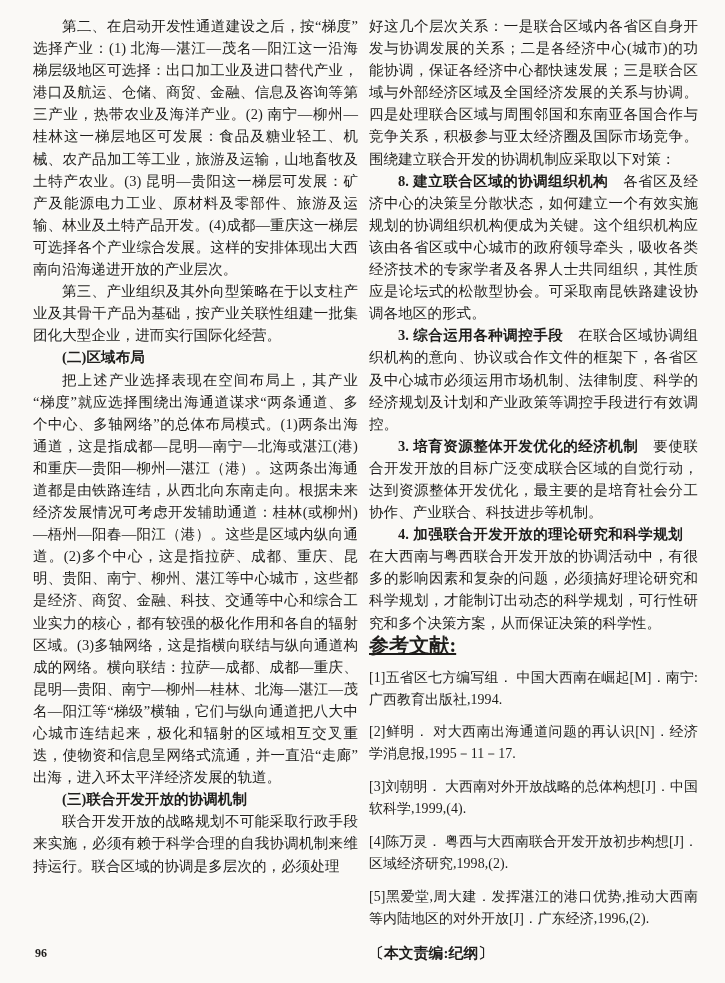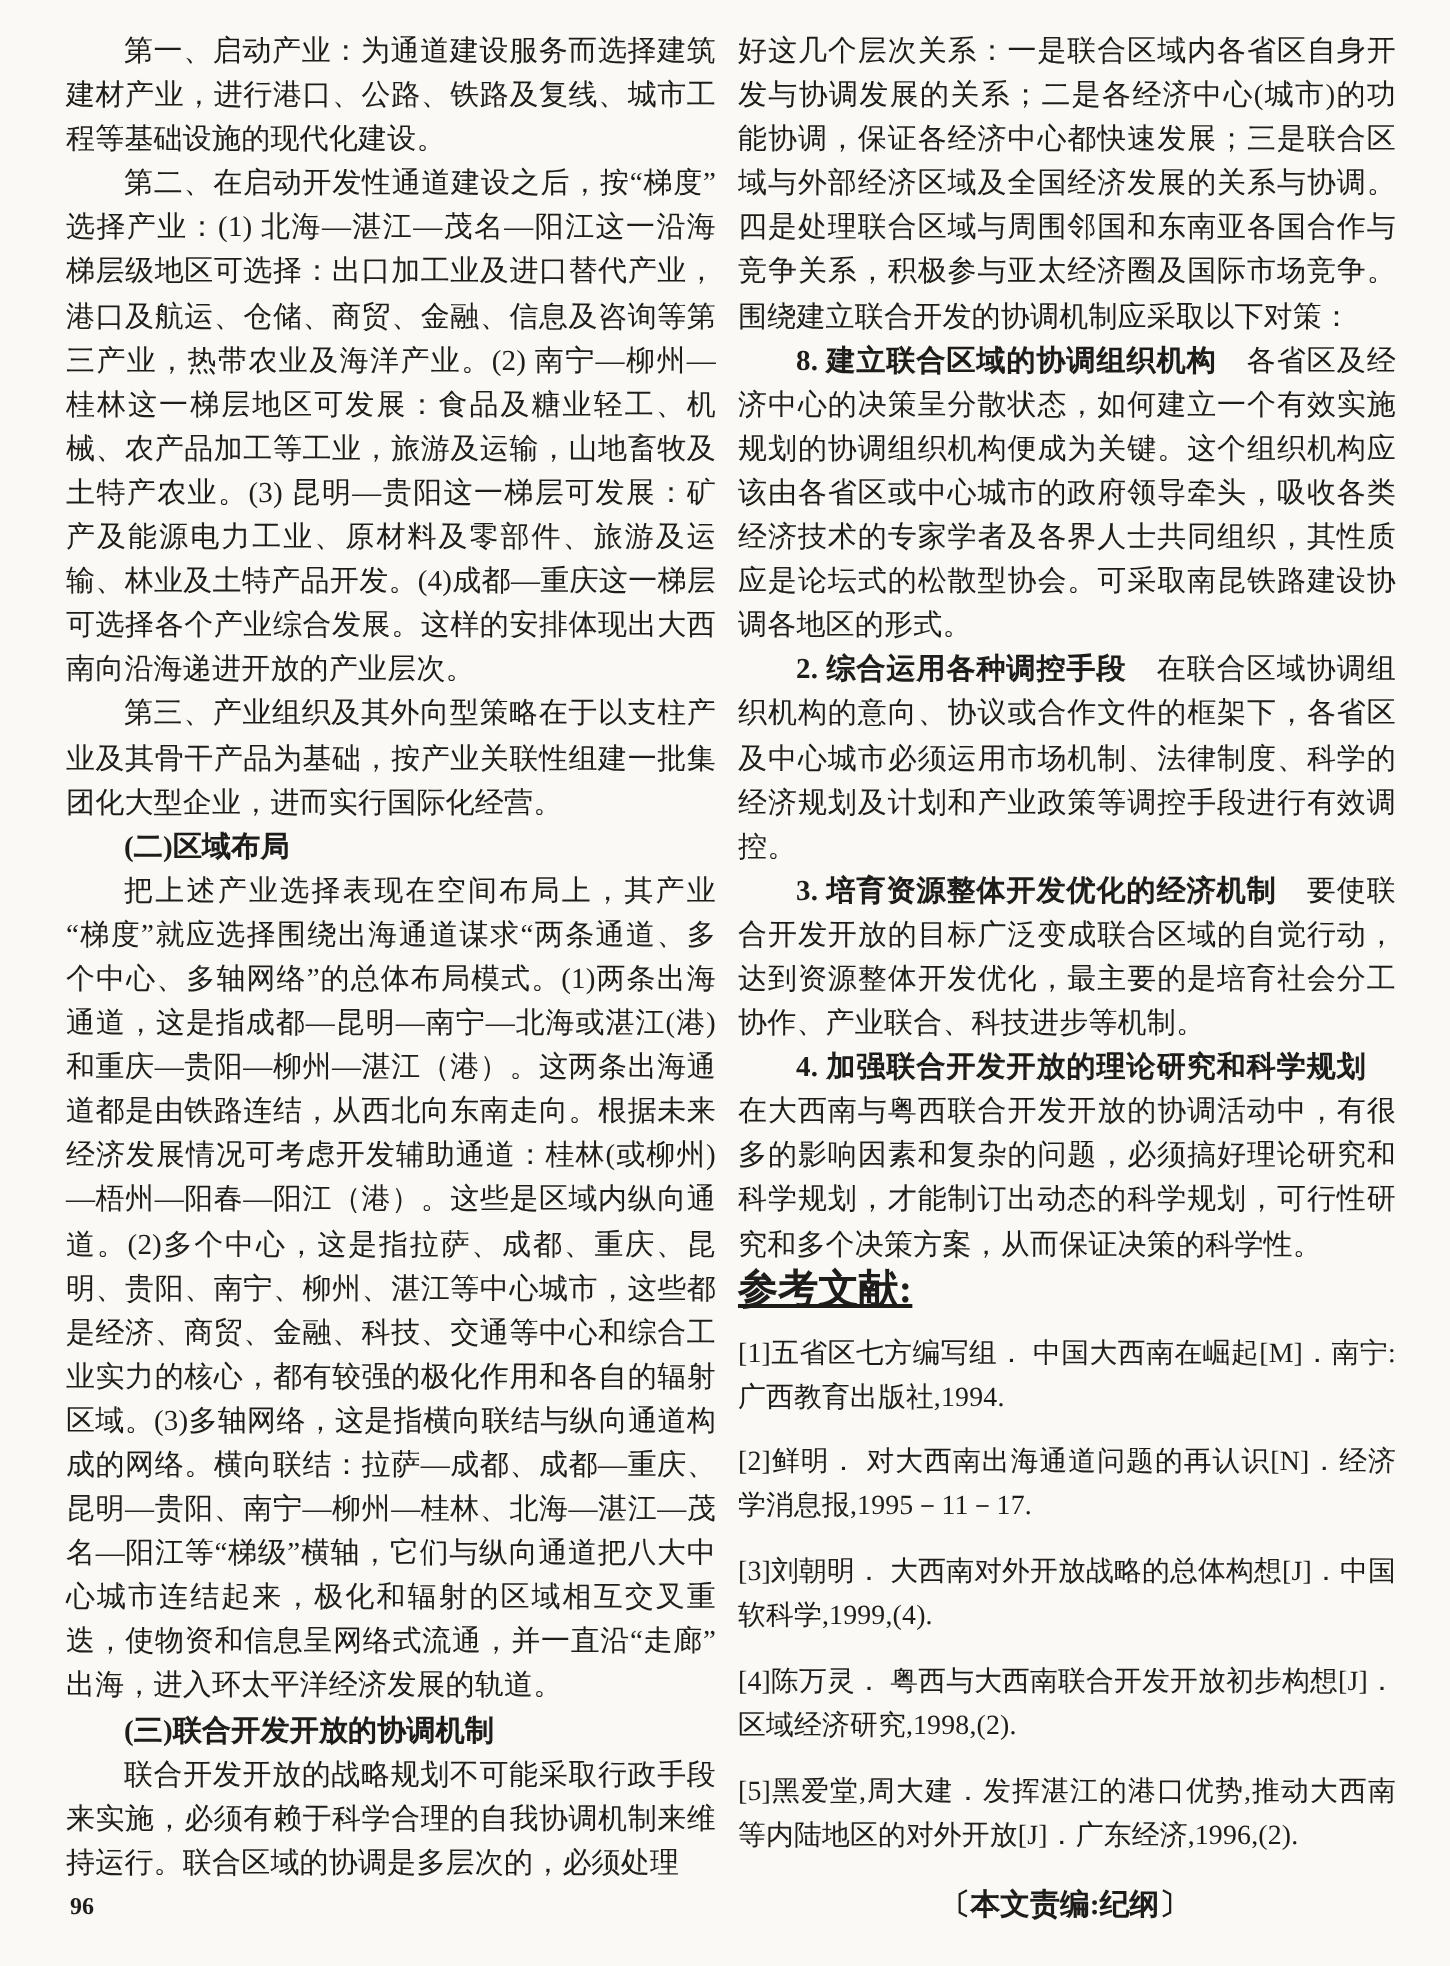--- a/index.html
+++ b/index.html
@@ -72,7 +72,6 @@
 <div class="page">
 
   <div class="col col-left">
-    <p class="indent">第一、启动产业：为通道建设服务而选择建筑建材产业，进行港口、公路、铁路及复线、城市工程等基础设施的现代化建设。</p>
     <p class="indent">第二、在启动开发性通道建设之后，按“梯度”选择产业：(1) 北海—湛江—茂名—阳江这一沿海梯层级地区可选择：出口加工业及进口替代产业，港口及航运、仓储、商贸、金融、信息及咨询等第三产业，热带农业及海洋产业。(2) 南宁—柳州—桂林这一梯层地区可发展：食品及糖业轻工、机械、农产品加工等工业，旅游及运输，山地畜牧及土特产农业。(3) 昆明—贵阳这一梯层可发展：矿产及能源电力工业、原材料及零部件、旅游及运输、林业及土特产品开发。(4)成都—重庆这一梯层可选择各个产业综合发展。这样的安排体现出大西南向沿海递进开放的产业层次。</p>
     <p class="indent">第三、产业组织及其外向型策略在于以支柱产业及其骨干产品为基础，按产业关联性组建一批集团化大型企业，进而实行国际化经营。</p>
     <p class="heading">(二)区域布局</p>

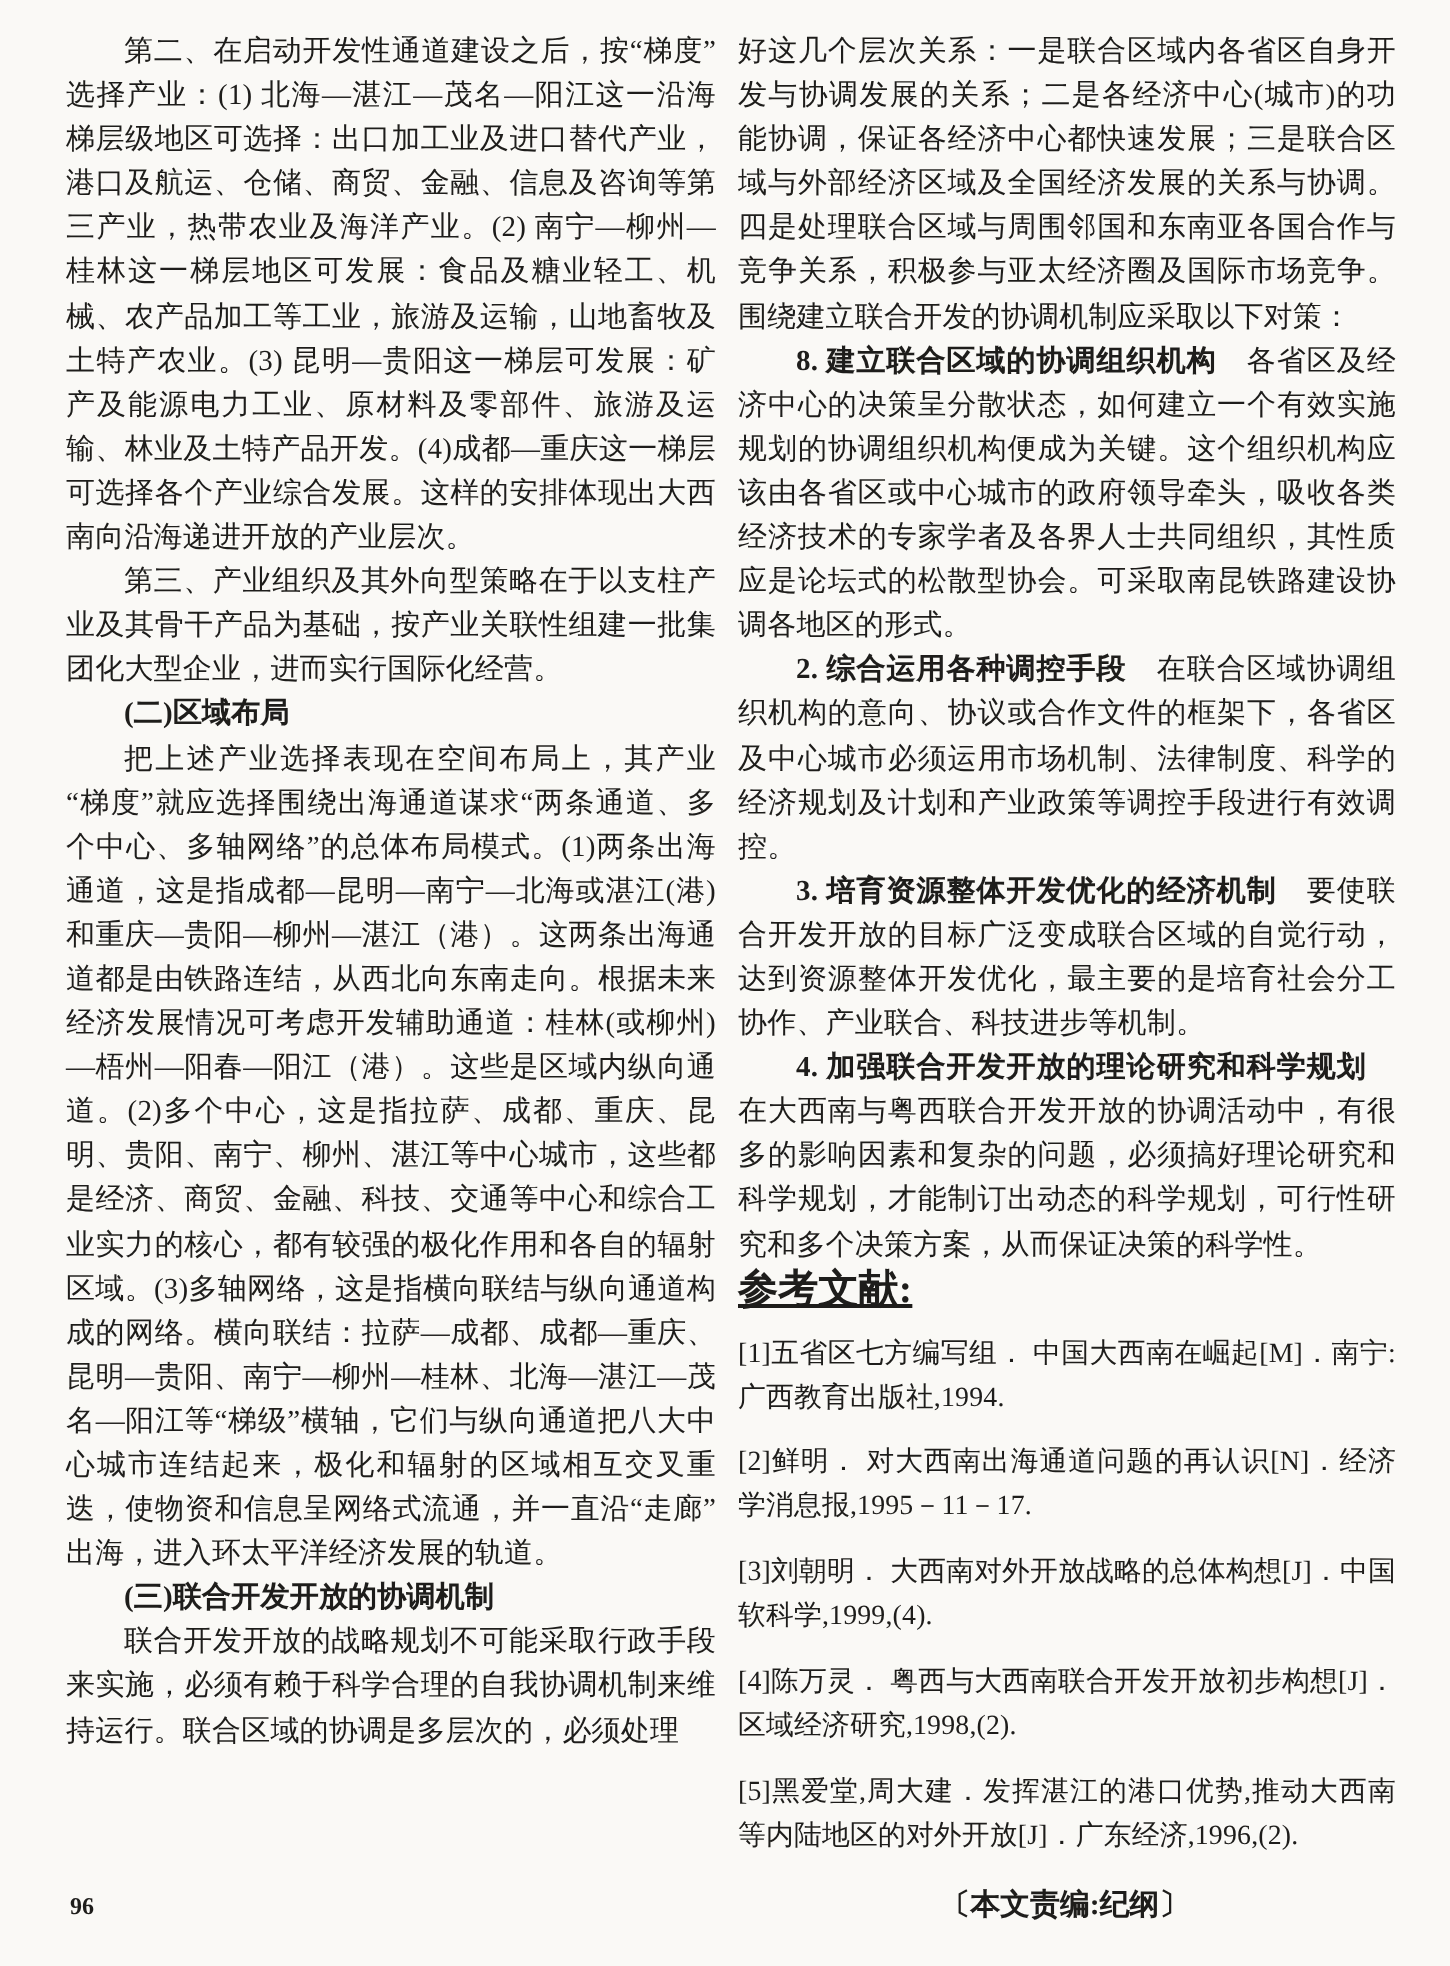--- a/index.html
+++ b/index.html
@@ -85,7 +85,7 @@
 
     <p class="indent"><span class="item-lead">8. 建立联合区域的协调组织机构</span><span>　各省区及经济中心的决策呈分散状态，如何建立一个有效实施规划的协调组织机构便成为关键。这个组织机构应该由各省区或中心城市的政府领导牵头，吸收各类经济技术的专家学者及各界人士共同组织，其性质应是论坛式的松散型协会。可采取南昆铁路建设协调各地区的形式。</span></p>
 
-    <p class="indent"><span class="item-lead">2. 综合运用各种调控手段</span><span>　在联合区域协调组织机构的意向、协议或合作文件的框架下，各省区及中心城市必须运用市场机制、法律制度、科学的经济规划及计划和产业政策等调控手段进行有效调控。</span></p>
+    <p class="indent"><span class="item-lead">3. 综合运用各种调控手段</span><span>　在联合区域协调组织机构的意向、协议或合作文件的框架下，各省区及中心城市必须运用市场机制、法律制度、科学的经济规划及计划和产业政策等调控手段进行有效调控。</span></p>
 
     <p class="indent"><span class="item-lead">3. 培育资源整体开发优化的经济机制</span><span>　要使联合开发开放的目标广泛变成联合区域的自觉行动，达到资源整体开发优化，最主要的是培育社会分工协作、产业联合、科技进步等机制。</span></p>
 

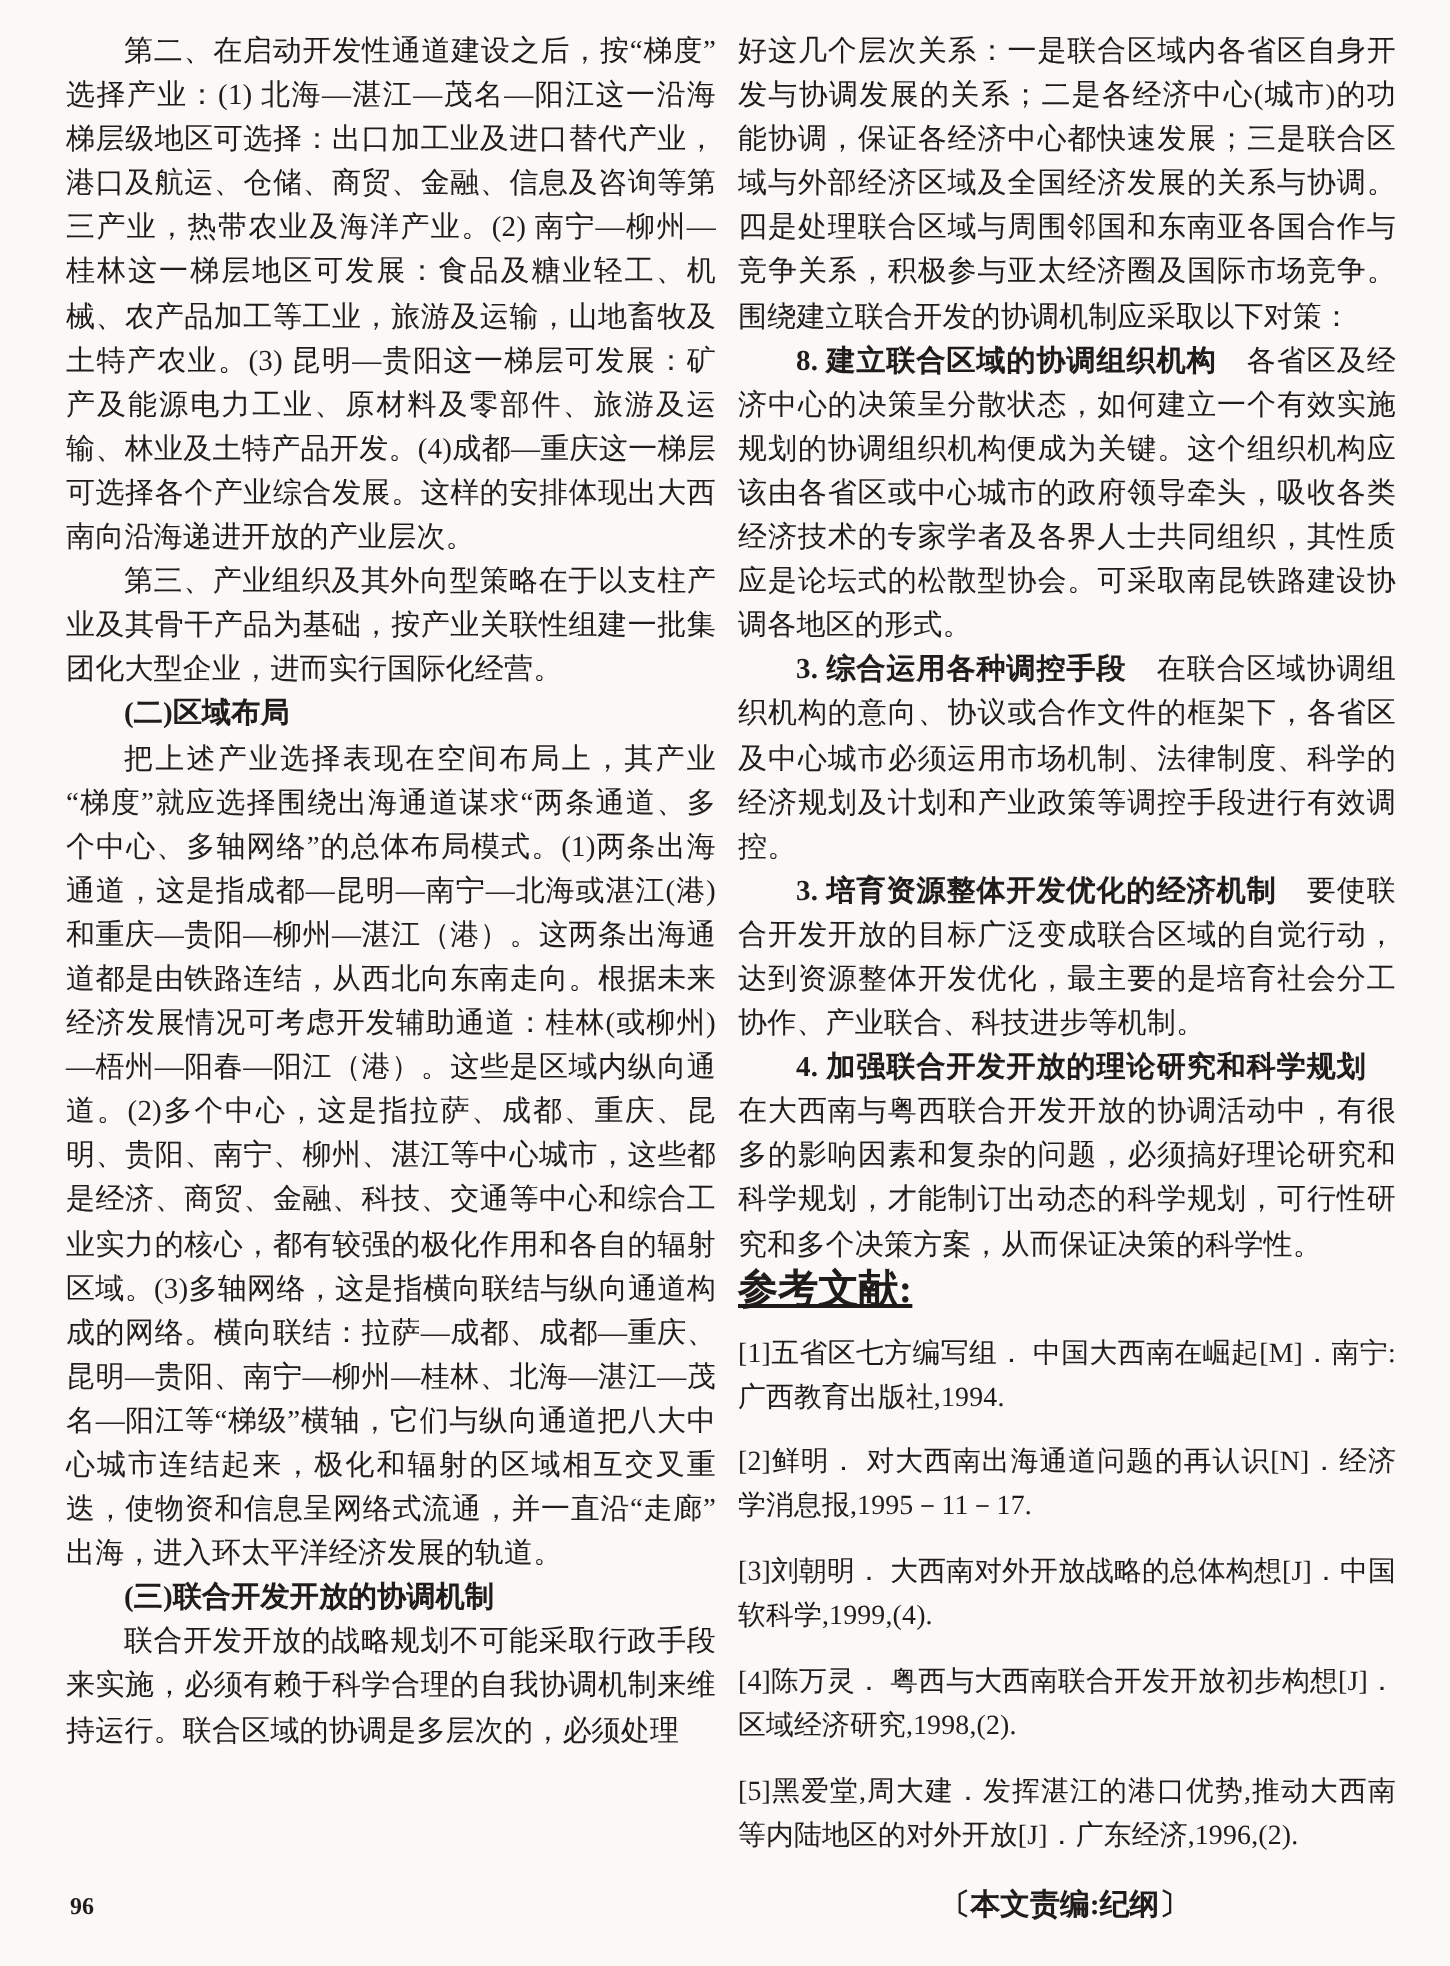--- a/index.html
+++ b/index.html
@@ -51,7 +51,7 @@
     margin-top: 11px;
   }
   .editor-note {
-    text-align: center;
+    text-align: left;
     font-weight: bold;
     margin-top: 12px;
     padding-right: 2px;

